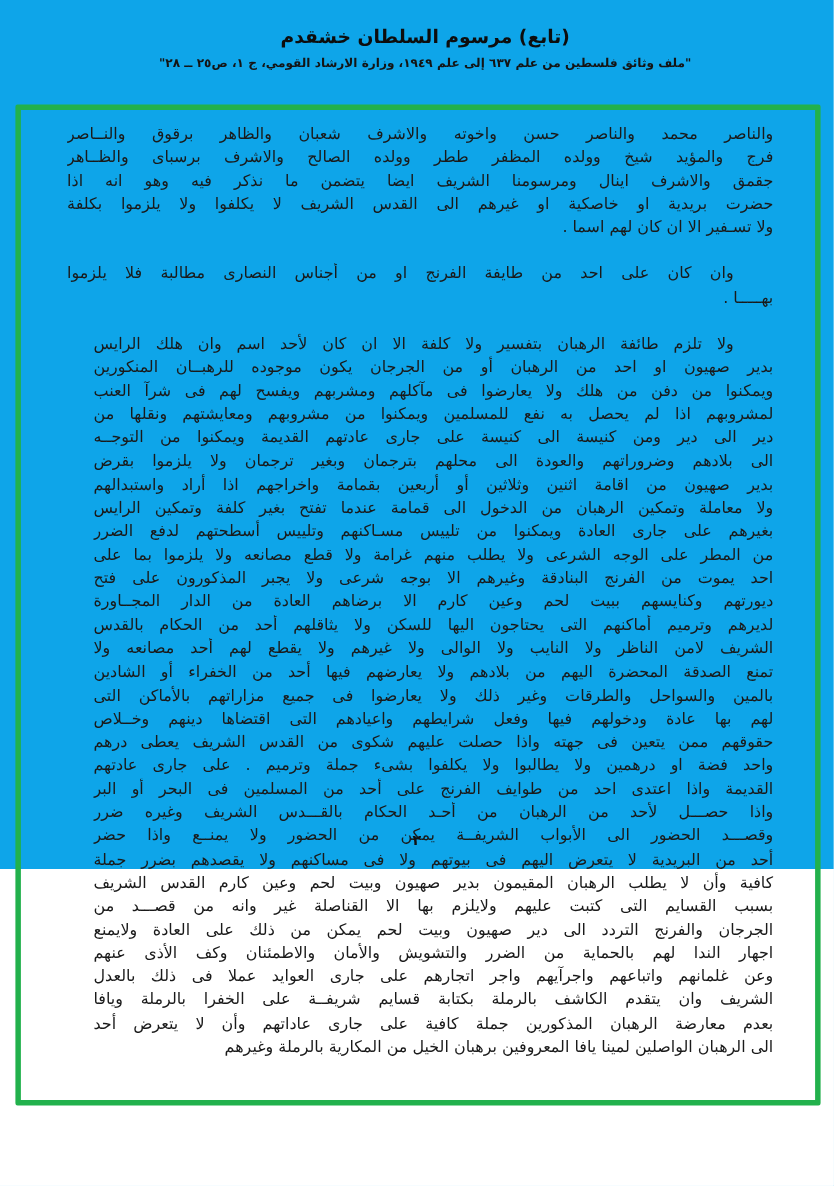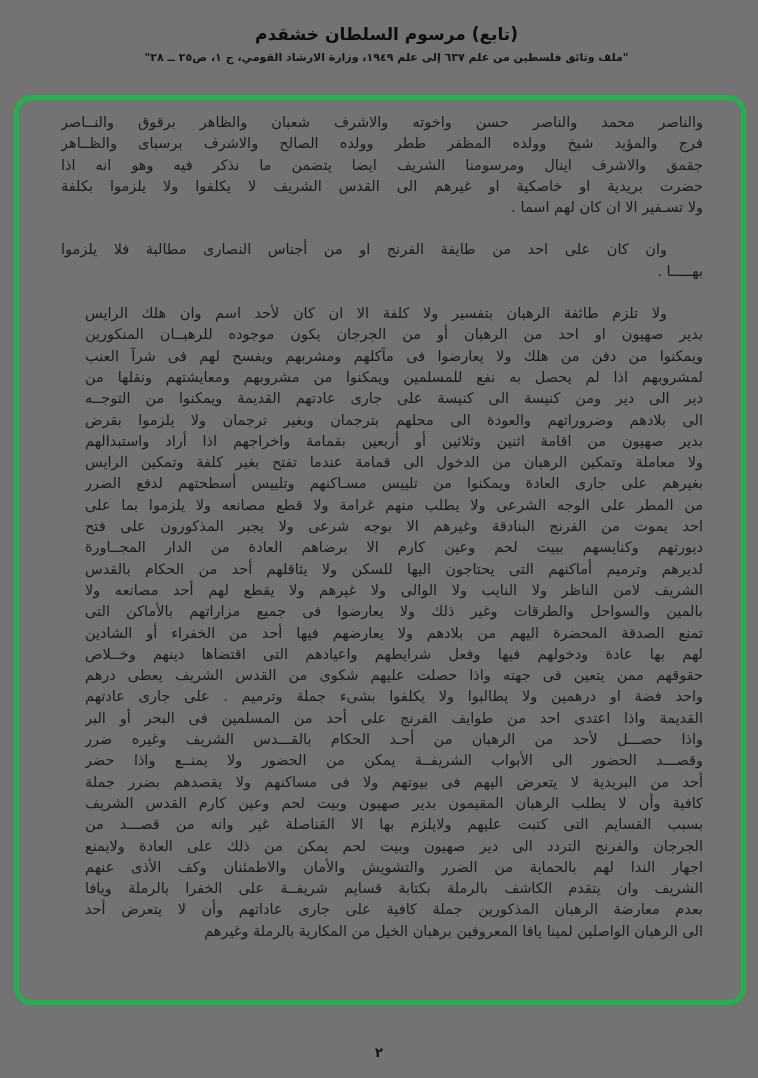--- a/index.html
+++ b/index.html
@@ -11,9 +11,9 @@
     overflow: hidden;
   }
   .page {
-    width: 758px; height: 1078px;
+    width: 758px; height: 790px;
     position: relative;
-    background: #737373;
+    background: #0ea5e9;
     color: #161616;
     padding-left: 15px;
   }

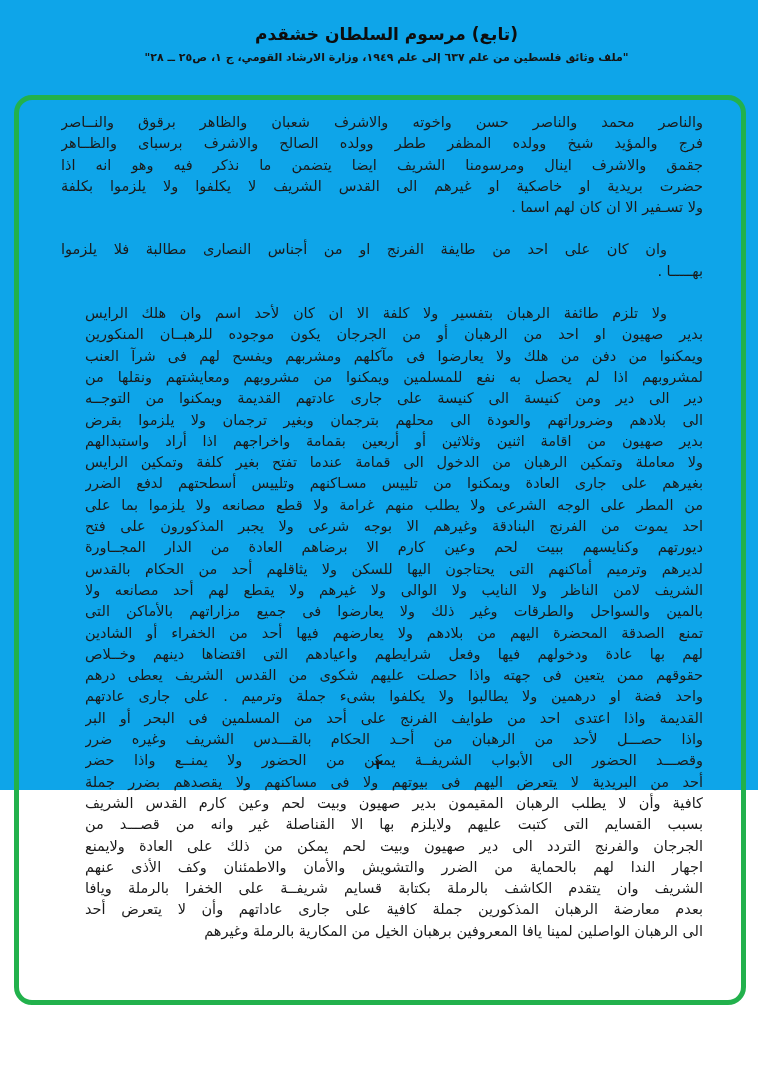--- a/index.html
+++ b/index.html
@@ -41,7 +41,7 @@
     width: 732px;
     height: 910px;
     border: 5px solid #22b14c;
-    border-radius: 18px;
+    border-radius: 2px;
     padding: 12px 38px 0 42px;
   }
   .doc-body {

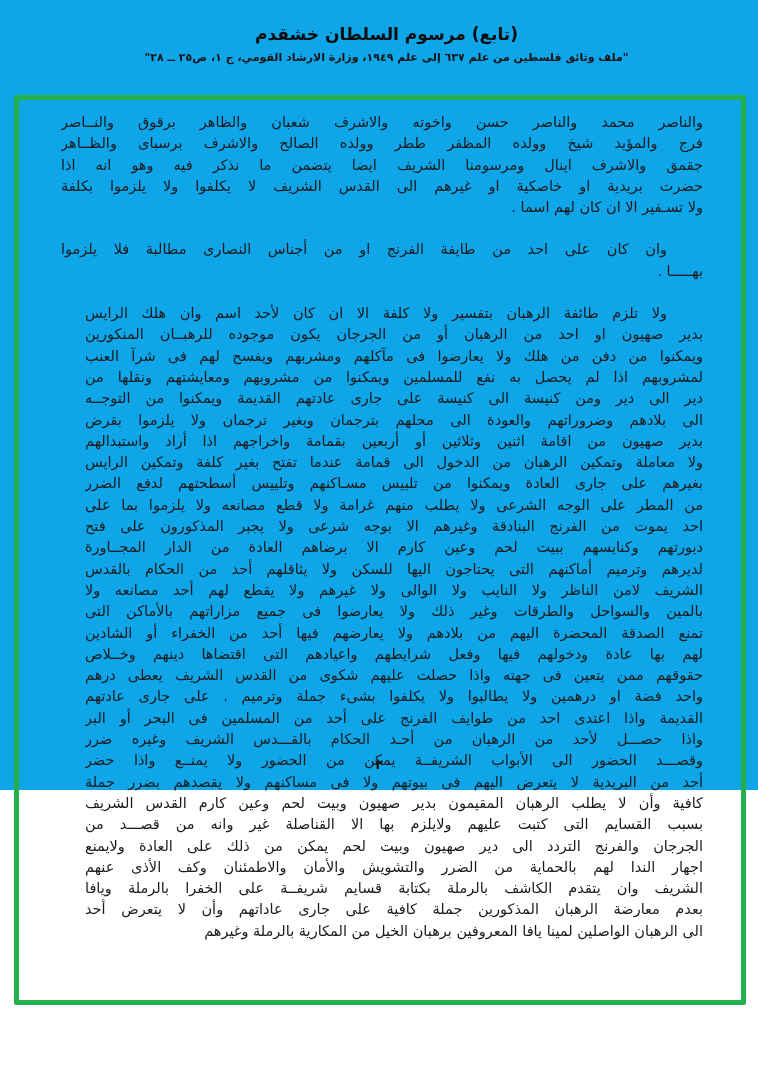--- a/index.html
+++ b/index.html
@@ -113,8 +113,8 @@
           <div class="line">ديورتهم وكنايسهم ببيت لحم وعين كارم الا برضاهم العادة من الدار المجــاورة</div>
           <div class="line">لديرهم وترميم أماكنهم التى يحتاجون اليها للسكن ولا يثاقلهم أحد من الحكام بالقدس</div>
           <div class="line">الشريف لامن الناظر ولا النايب ولا الوالى ولا غيرهم ولا يقطع لهم أحد مصانعه ولا</div>
+          <div class="line">تمنع الصدقة المحضرة اليهم من بلادهم ولا يعارضهم فيها أحد من الخفراء أو الشادين</div>
           <div class="line">بالمين والسواحل والطرقات وغير ذلك ولا يعارضوا فى جميع مزاراتهم بالأماكن التى</div>
-          <div class="line">تمنع الصدقة المحضرة اليهم من بلادهم ولا يعارضهم فيها أحد من الخفراء أو الشادين</div>
           <div class="line">لهم بها عادة ودخولهم فيها وفعل شرايطهم واعيادهم التى اقتضاها دينهم وخــلاص</div>
           <div class="line">حقوقهم ممن يتعين فى جهته واذا حصلت عليهم شكوى من القدس الشريف يعطى درهم</div>
           <div class="line">واحد فضة او درهمين ولا يطالبوا ولا يكلفوا بشىء جملة وترميم . على جارى عادتهم</div>

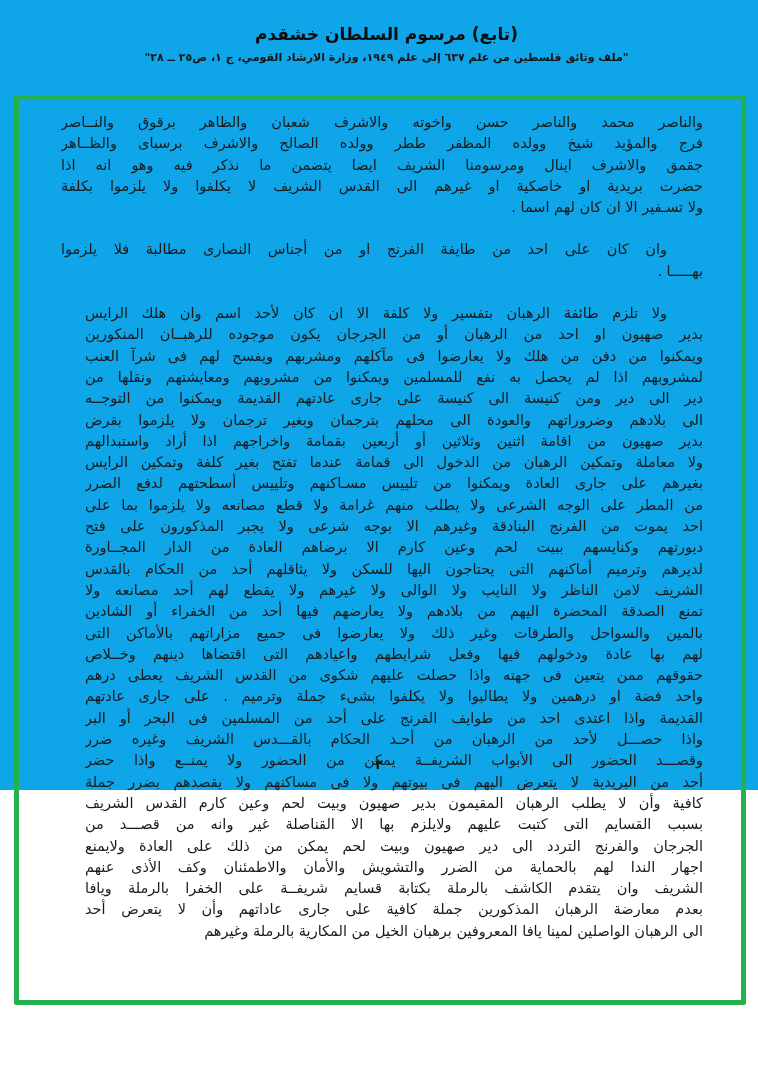--- a/index.html
+++ b/index.html
@@ -126,6 +126,7 @@
           <div class="line">بسبب القسايم التى كتبت عليهم ولايلزم بها الا القناصلة غير وانه من قصـــد من</div>
           <div class="line">الجرجان والفرنج التردد الى دير صهيون وبيت لحم يمكن من ذلك على العادة ولايمنع</div>
           <div class="line">اجهار الندا لهم بالحماية من الضرر والتشويش والأمان والاطمئنان وكف الأذى عنهم</div>
+          <div class="line">وعن غلمانهم واتباعهم واجرآيهم واجر اتجارهم على جارى العوايد عملا فى ذلك بالعدل</div>
           <div class="line">الشريف وان يتقدم الكاشف بالرملة بكتابة قسايم شريفــة على الخفرا بالرملة ويافا</div>
           <div class="line">بعدم معارضة الرهبان المذكورين جملة كافية على جارى عاداتهم وأن لا يتعرض أحد</div>
           <div class="line last">الى الرهبان الواصلين لمينا يافا المعروفين برهبان الخيل من المكارية بالرملة وغيرهم</div>

